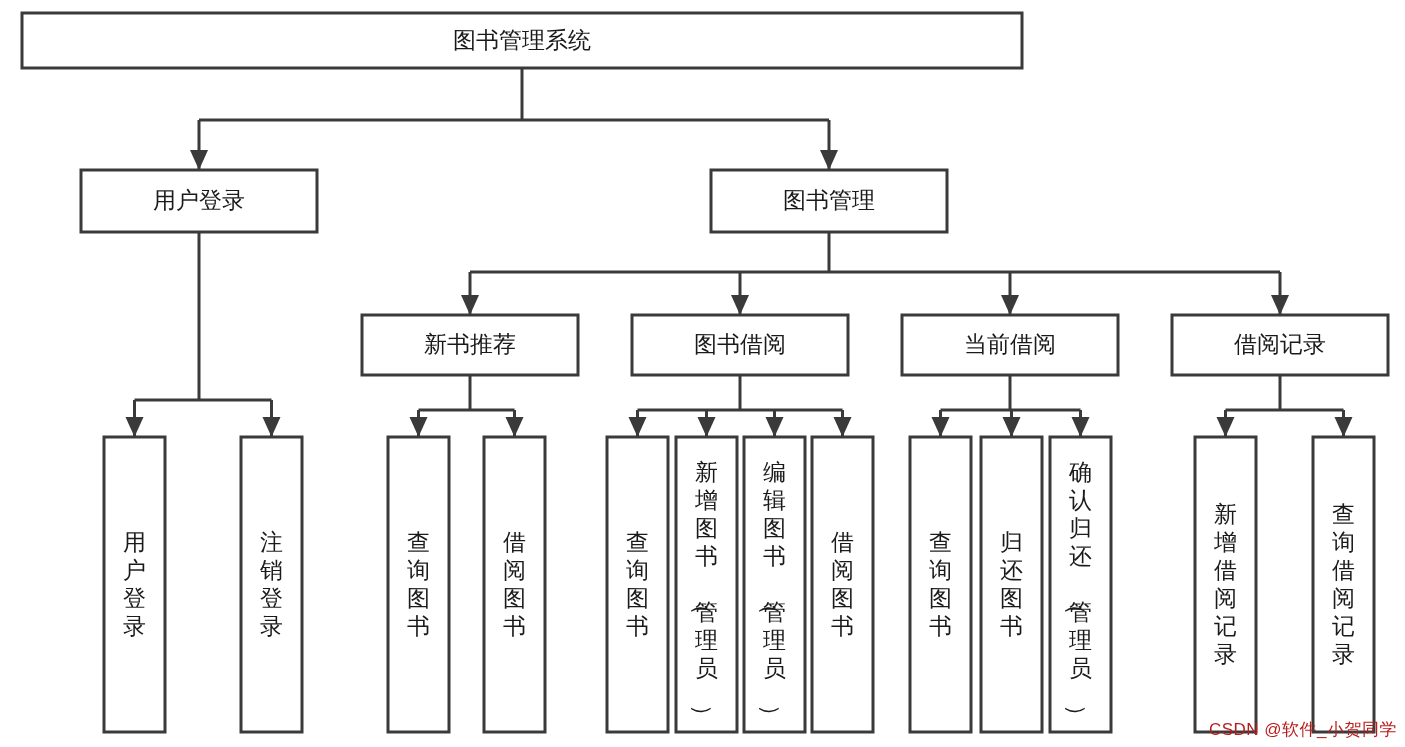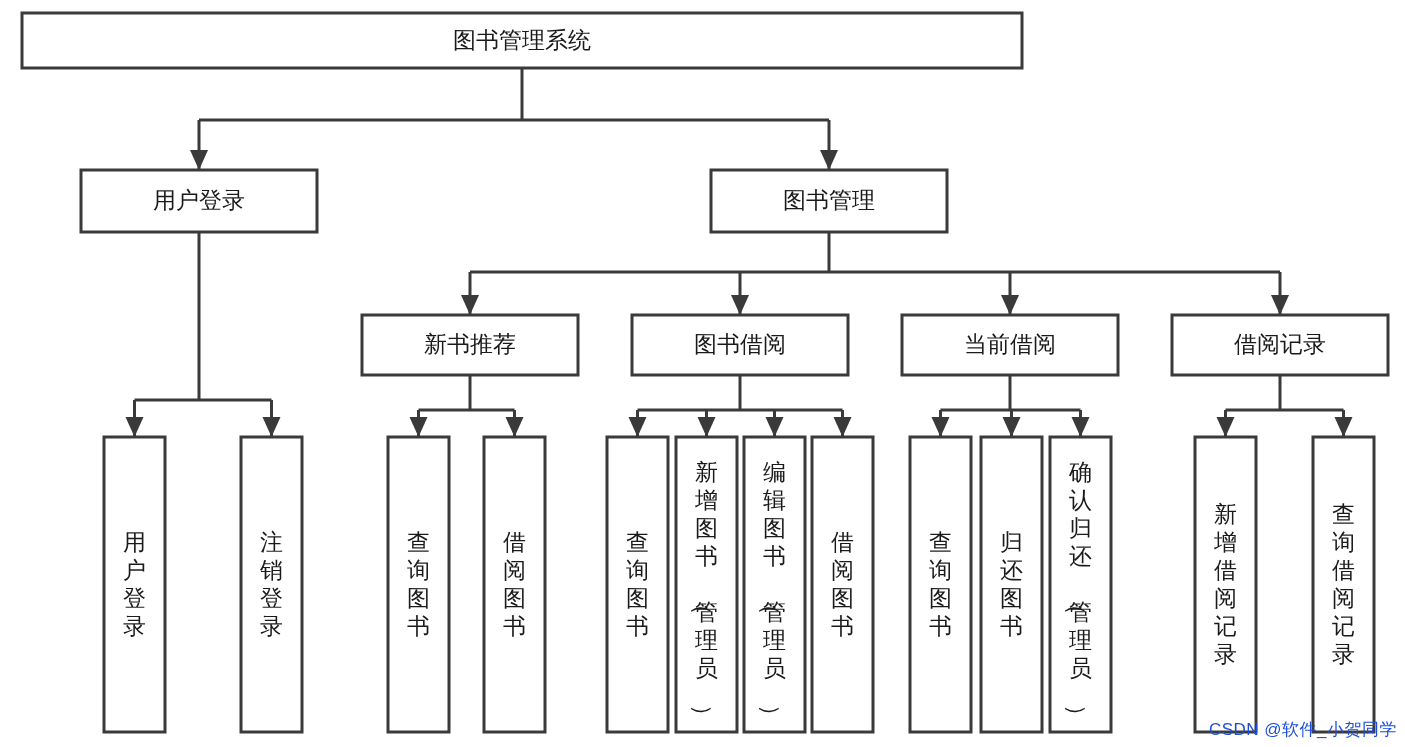--- a/index.html
+++ b/index.html
@@ -62,7 +62,7 @@
     bottom: 6px;
     font-family: "Liberation Sans", "DejaVu Sans", sans-serif;
     font-size: 17px;
-    color: #1d4ed8;
+    color: #b91c1c;
     letter-spacing: 0.5px;
     white-space: nowrap;
     user-select: none;

